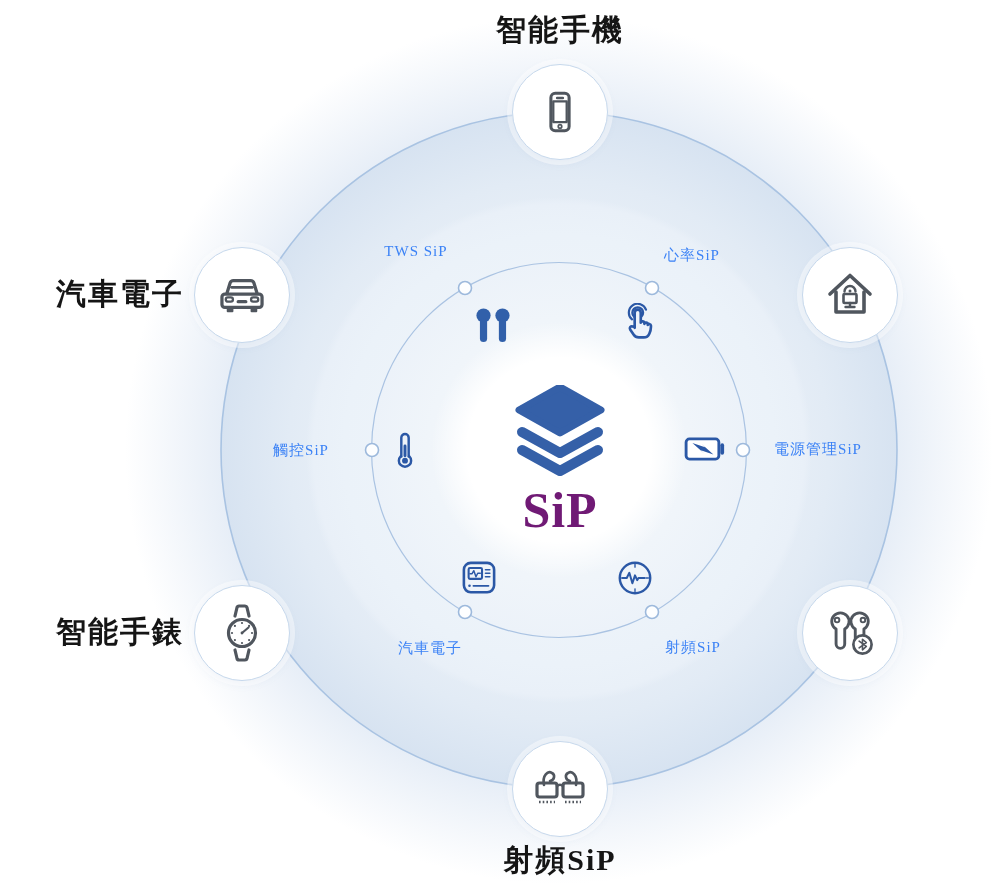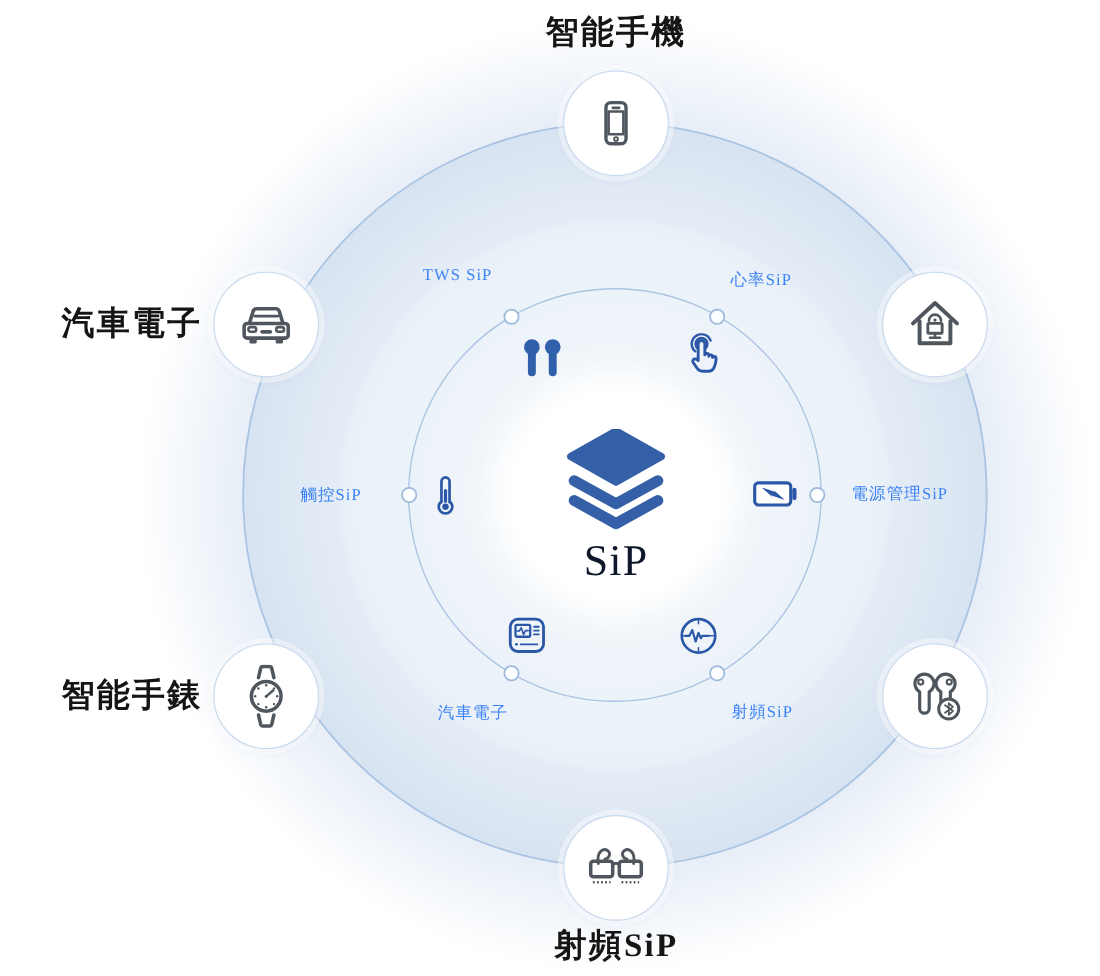--- a/index.html
+++ b/index.html
@@ -16,7 +16,7 @@
   .inner-icon{position:absolute;transform:translate(-50%,-50%);}
   .center-logo{position:absolute;left:515px;top:460px;transform:translate(-50%,-50%);
                display:flex;flex-direction:column;align-items:center;}
-  .center-label{font-weight:400;font-size:40px;color:#0f172a;letter-spacing:1px;margin-top:8px;line-height:1;}
+  .center-label{font-weight:700;font-size:50px;color:#701a75;letter-spacing:1px;margin-top:8px;line-height:1;}
 </style>
 </head>
 <body>

